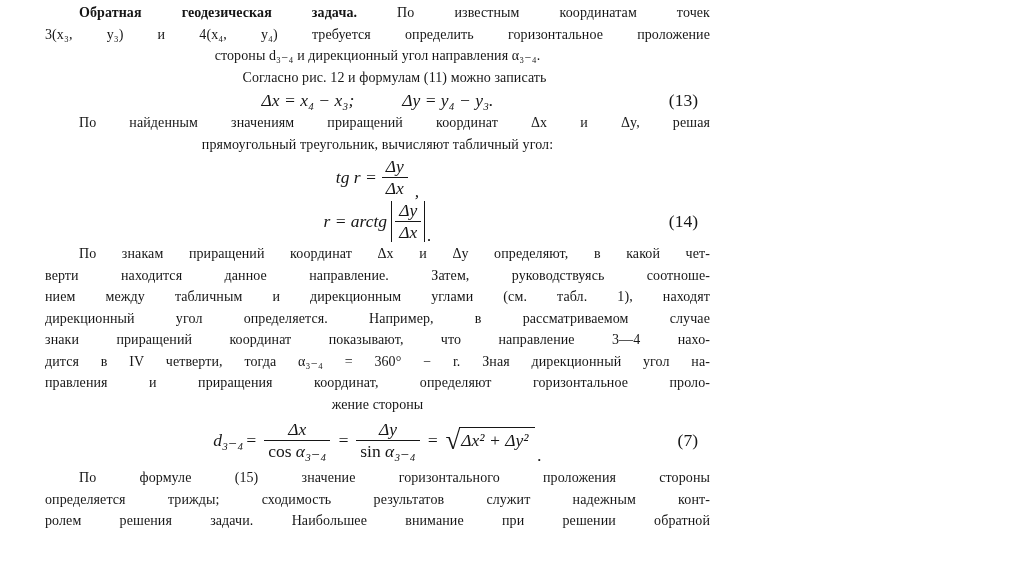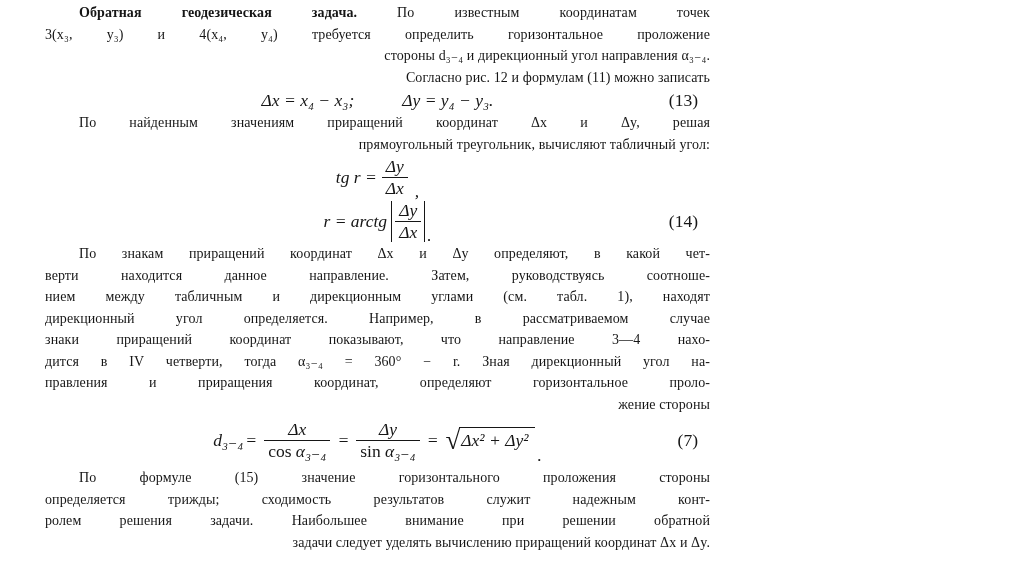--- a/index.html
+++ b/index.html
@@ -21,7 +21,7 @@
     letter-spacing: 0.1px;
   }
   .just { text-align: justify; text-align-last: justify; }
-  .end  { text-align: right; }
+  .end  { text-align: center; }
   .indent { text-indent: 34px; }
   .bold { font-weight: 700; }
 

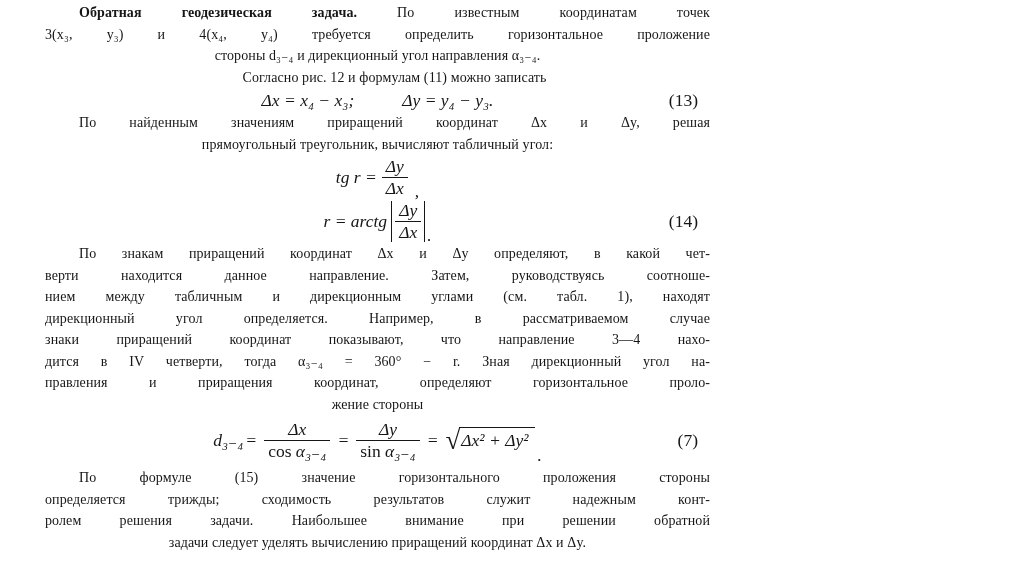--- a/index.html
+++ b/index.html
@@ -170,7 +170,6 @@
   <div class="line just indent">По формуле (15) значение горизонтального проложения стороны</div>
   <div class="line just">определяется трижды; сходимость результатов служит надежным конт-</div>
   <div class="line just">ролем решения задачи. Наибольшее внимание при решении обратной</div>
-  <div class="line end">задачи следует уделять вычислению приращений координат Δx и Δy.</div>
 
 </div>
 

